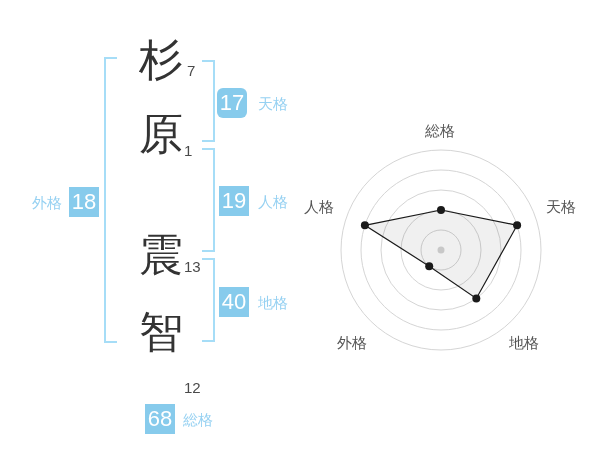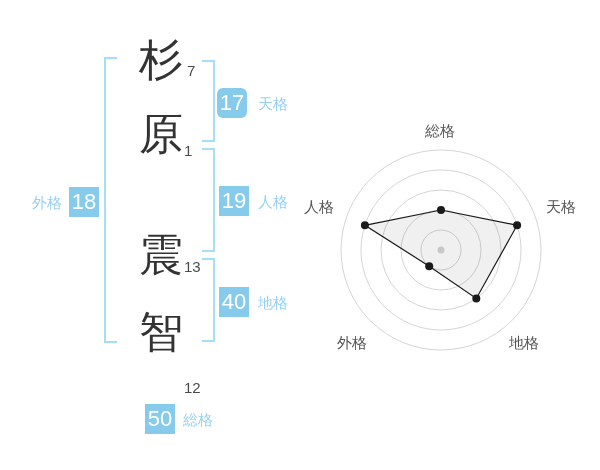--- a/index.html
+++ b/index.html
@@ -123,7 +123,7 @@
   <div class="kaku-label lb-gai">外格</div>
   <div class="badge bg-gai">18</div>
 
-  <div class="badge bg-sou">50</div>
+  <div class="badge bg-sou">68</div>
   <div class="kaku-label lb-sou">総格</div>
 
   <svg class="radar" viewBox="0 0 300 300">

